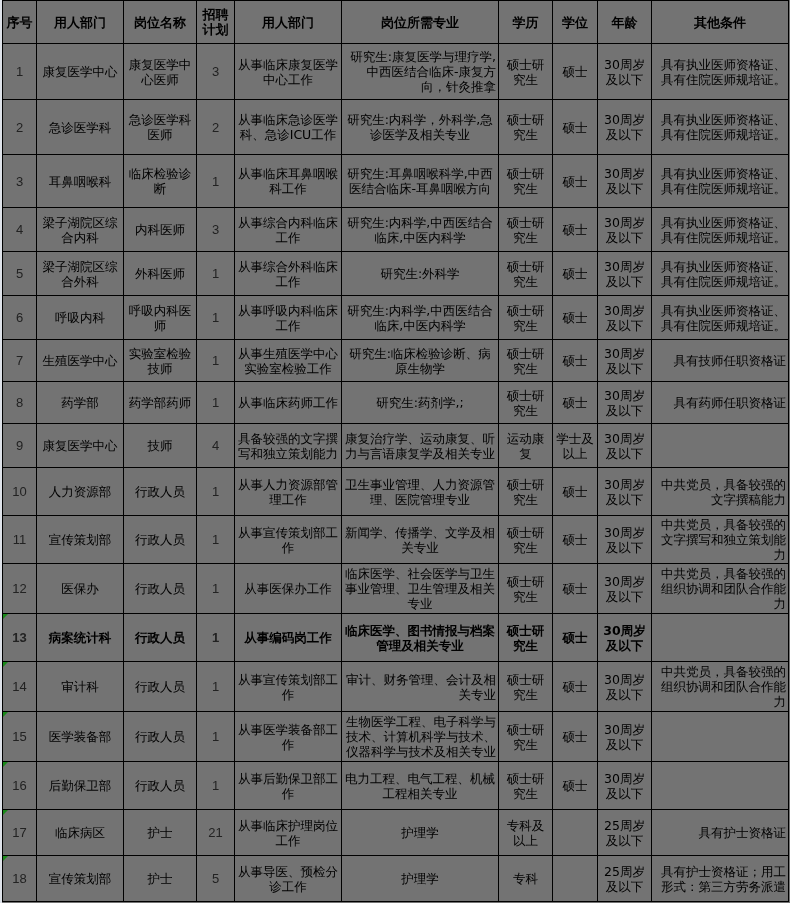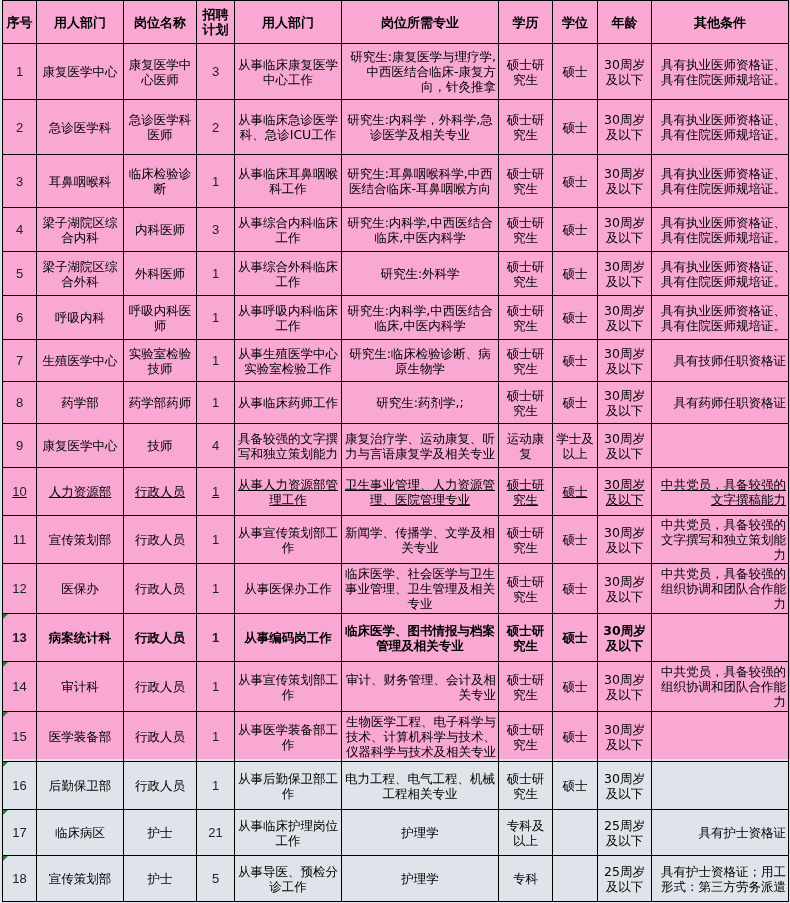--- a/index.html
+++ b/index.html
@@ -4,7 +4,7 @@
 <style>
   html, body { margin:0; padding:0; background:#dfe3ea; }
   body { width:790px; height:903px; overflow:hidden; position:relative; font-family:"DejaVu Sans", "Liberation Sans", sans-serif; }
-  .sheet { position:absolute; left:2px; top:0; width:788px; height:759px; background:#f9a8d4; }
+  .sheet { position:absolute; left:2px; top:0; width:788px; height:903px; background:#737373; }
   table { border-collapse:collapse; table-layout:fixed; position:absolute; left:0; top:0; }
   td, th { border:1px solid #000; padding:0 2px; font-size:12.5px; line-height:15px; color:#000; text-align:center; vertical-align:middle; overflow:hidden; word-break:break-all; position:relative; }
   th { font-weight:bold; font-size:13px; }

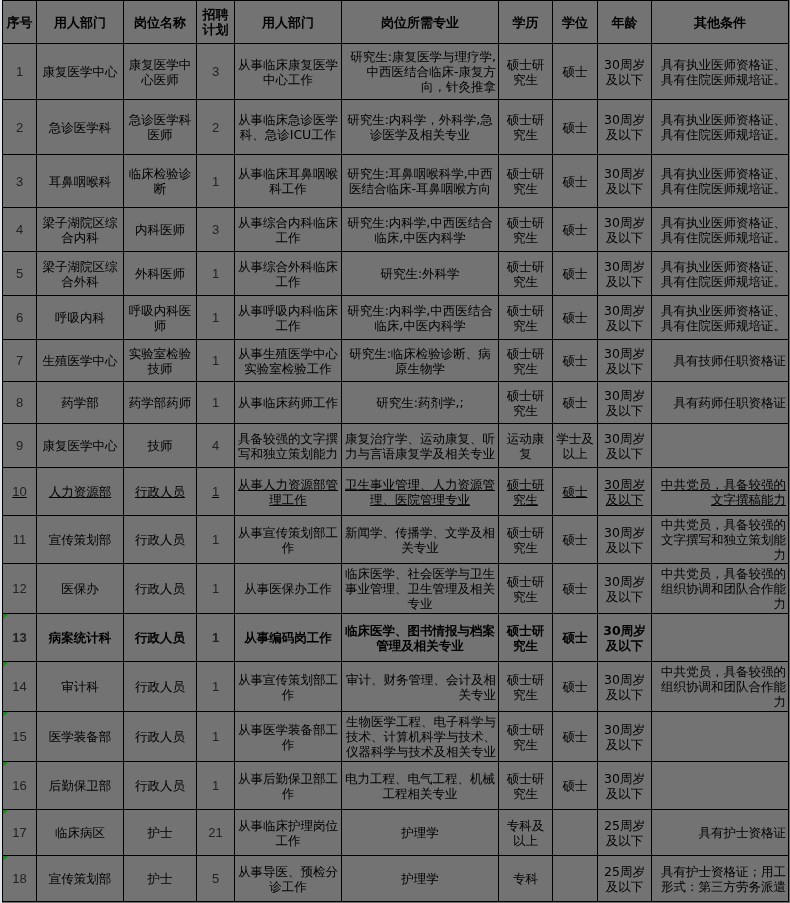--- a/index.html
+++ b/index.html
@@ -152,7 +152,7 @@
           <td><span>30周岁及以下</span></td>
           <td class="left"><span></span></td>
         </tr>
-        <tr style="height: 48px; text-decoration: underline;">
+        <tr style="height: 48px;">
           <td class="num"><span>10</span></td>
           <td><span>人力资源部</span></td>
           <td><span>行政人员</span></td>

